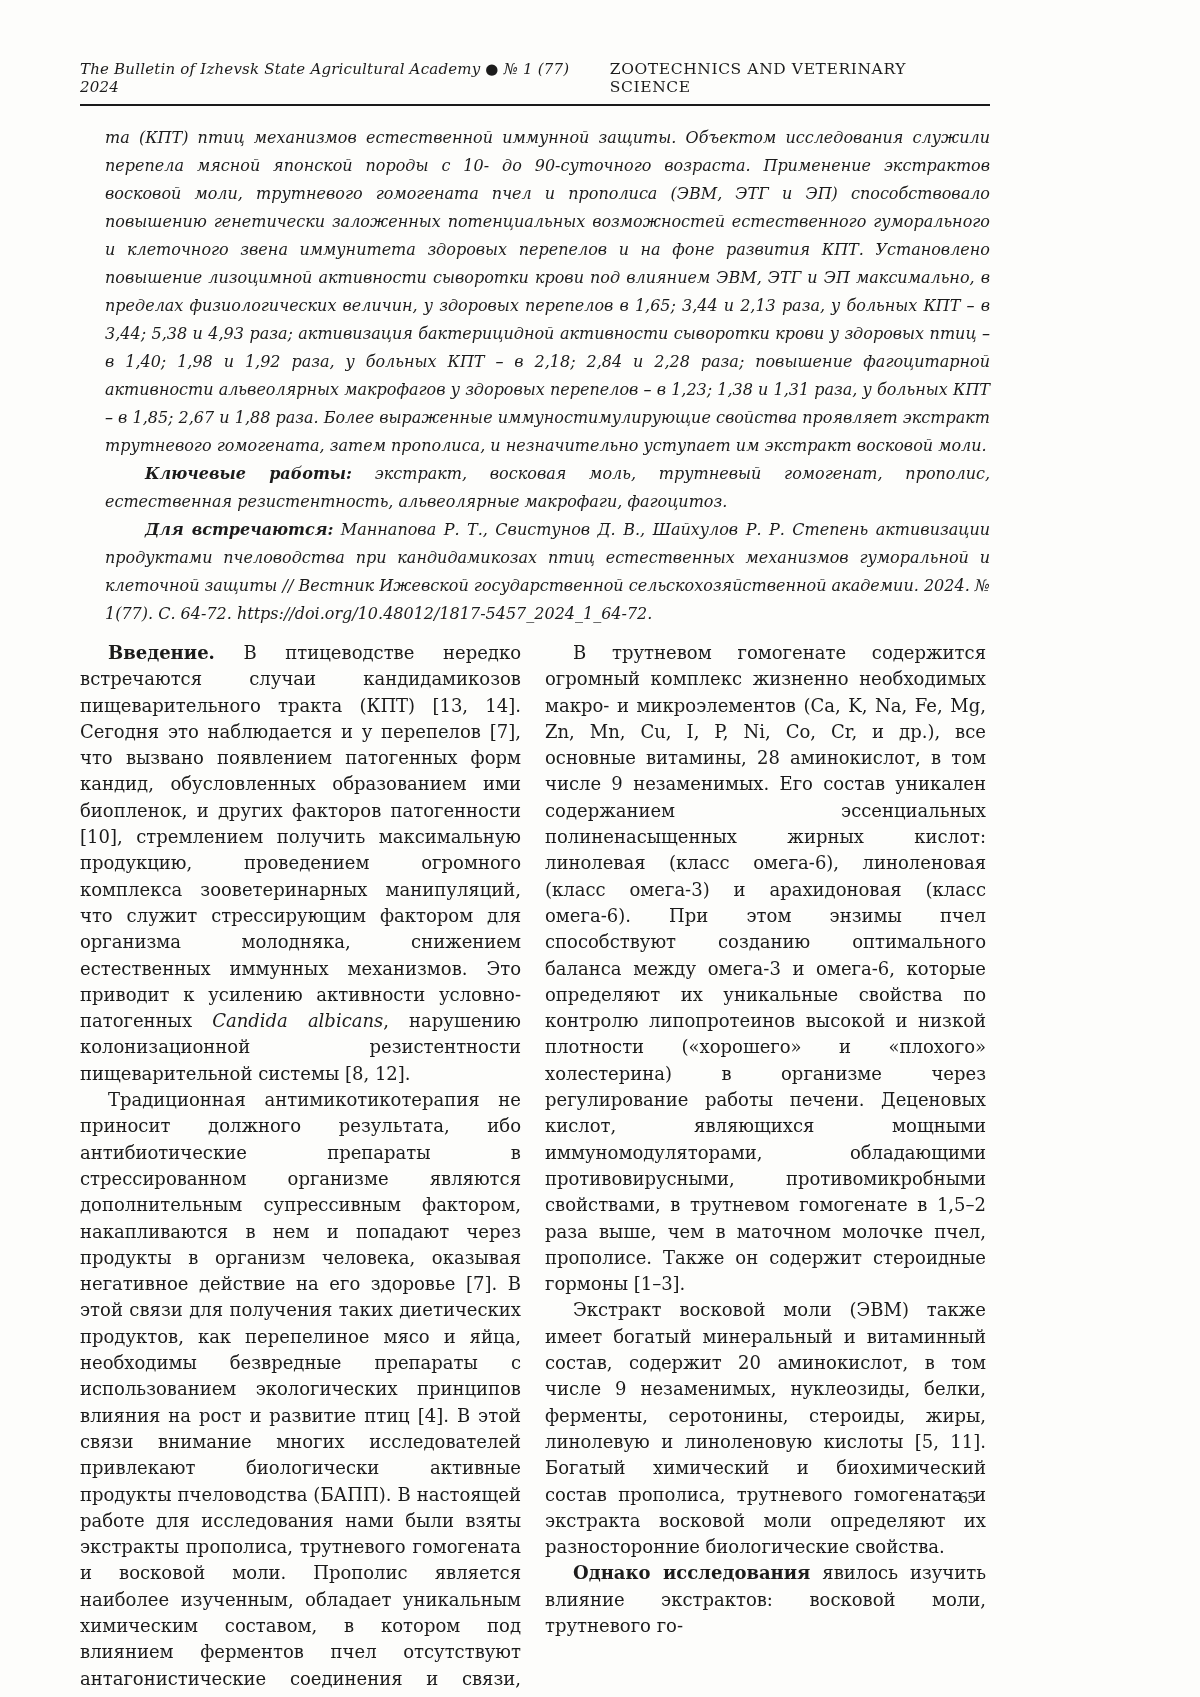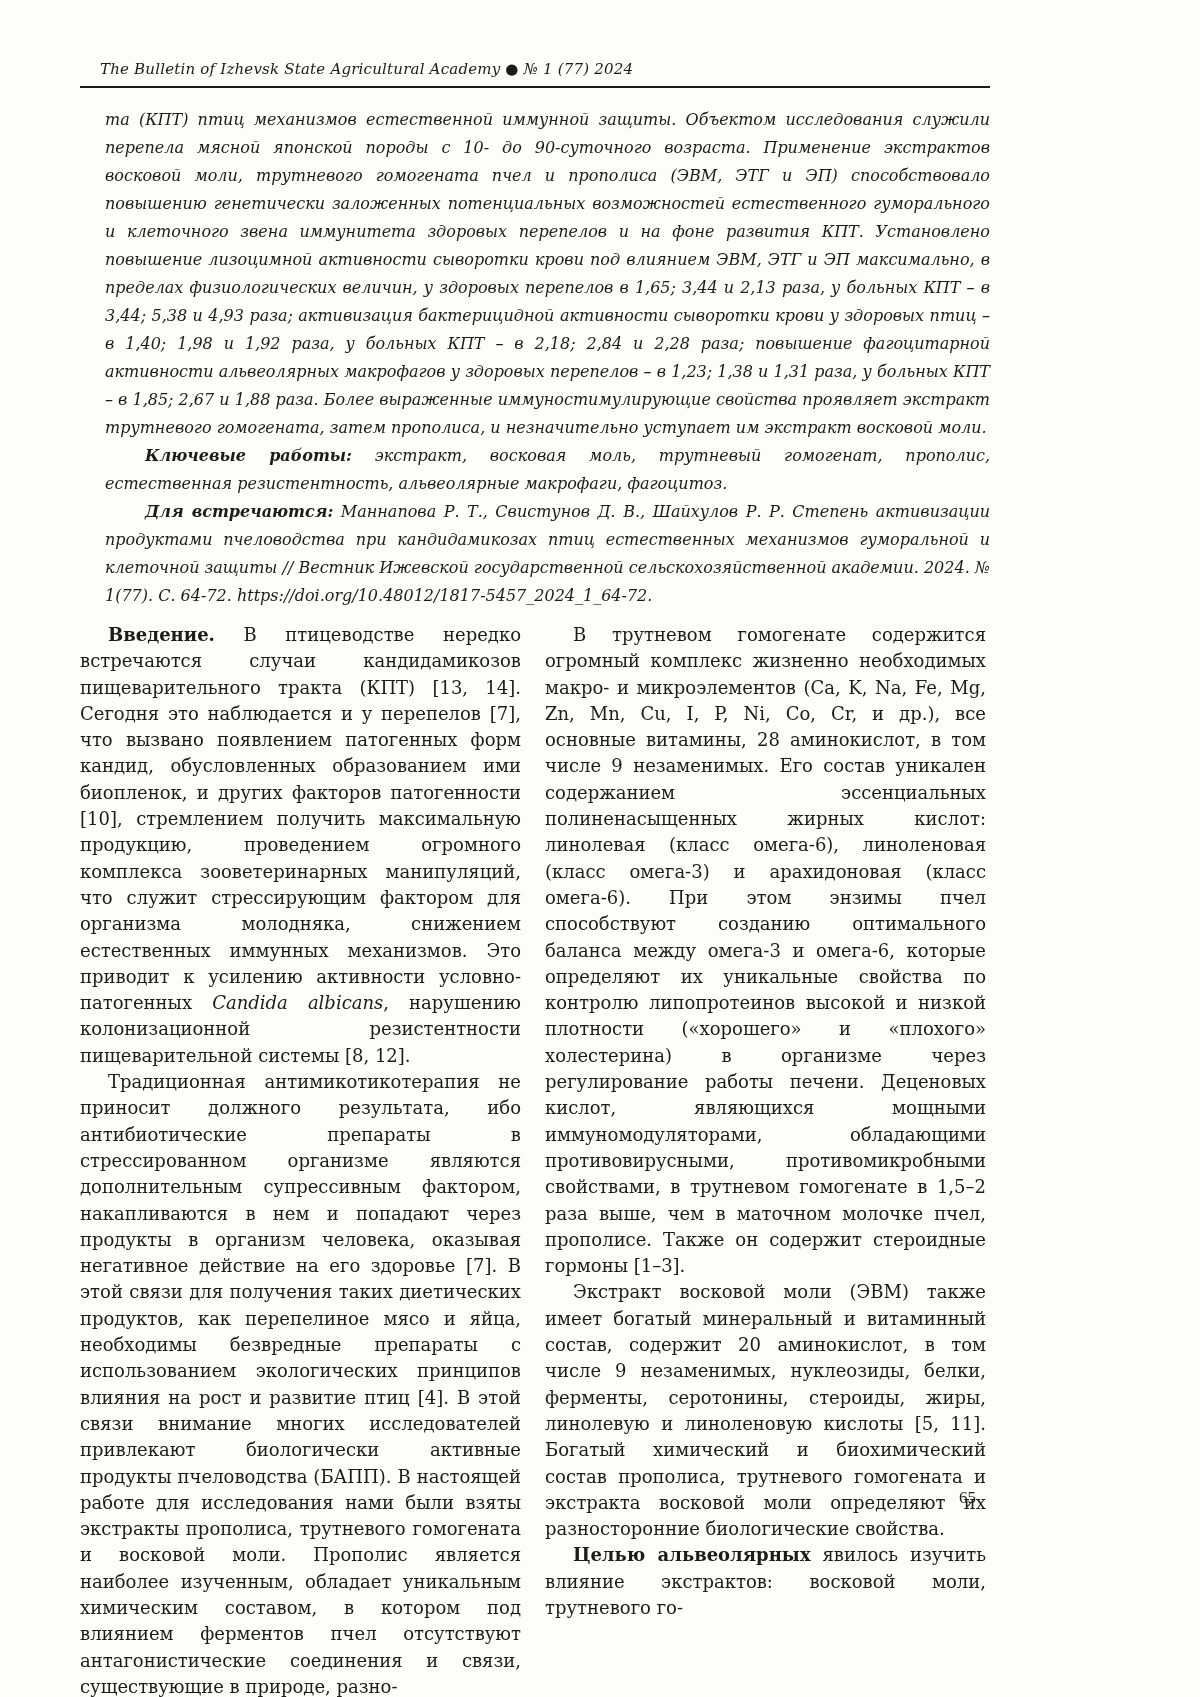--- a/index.html
+++ b/index.html
@@ -27,10 +27,9 @@
   
   .running-head {
     display: flex;
-    justify-content: space-between;
+    justify-content: flex-end;
     align-items: baseline;
     padding-top: 60px;
-    margin-left: 20px;
   }
   .rh-left {
     font-style: italic;

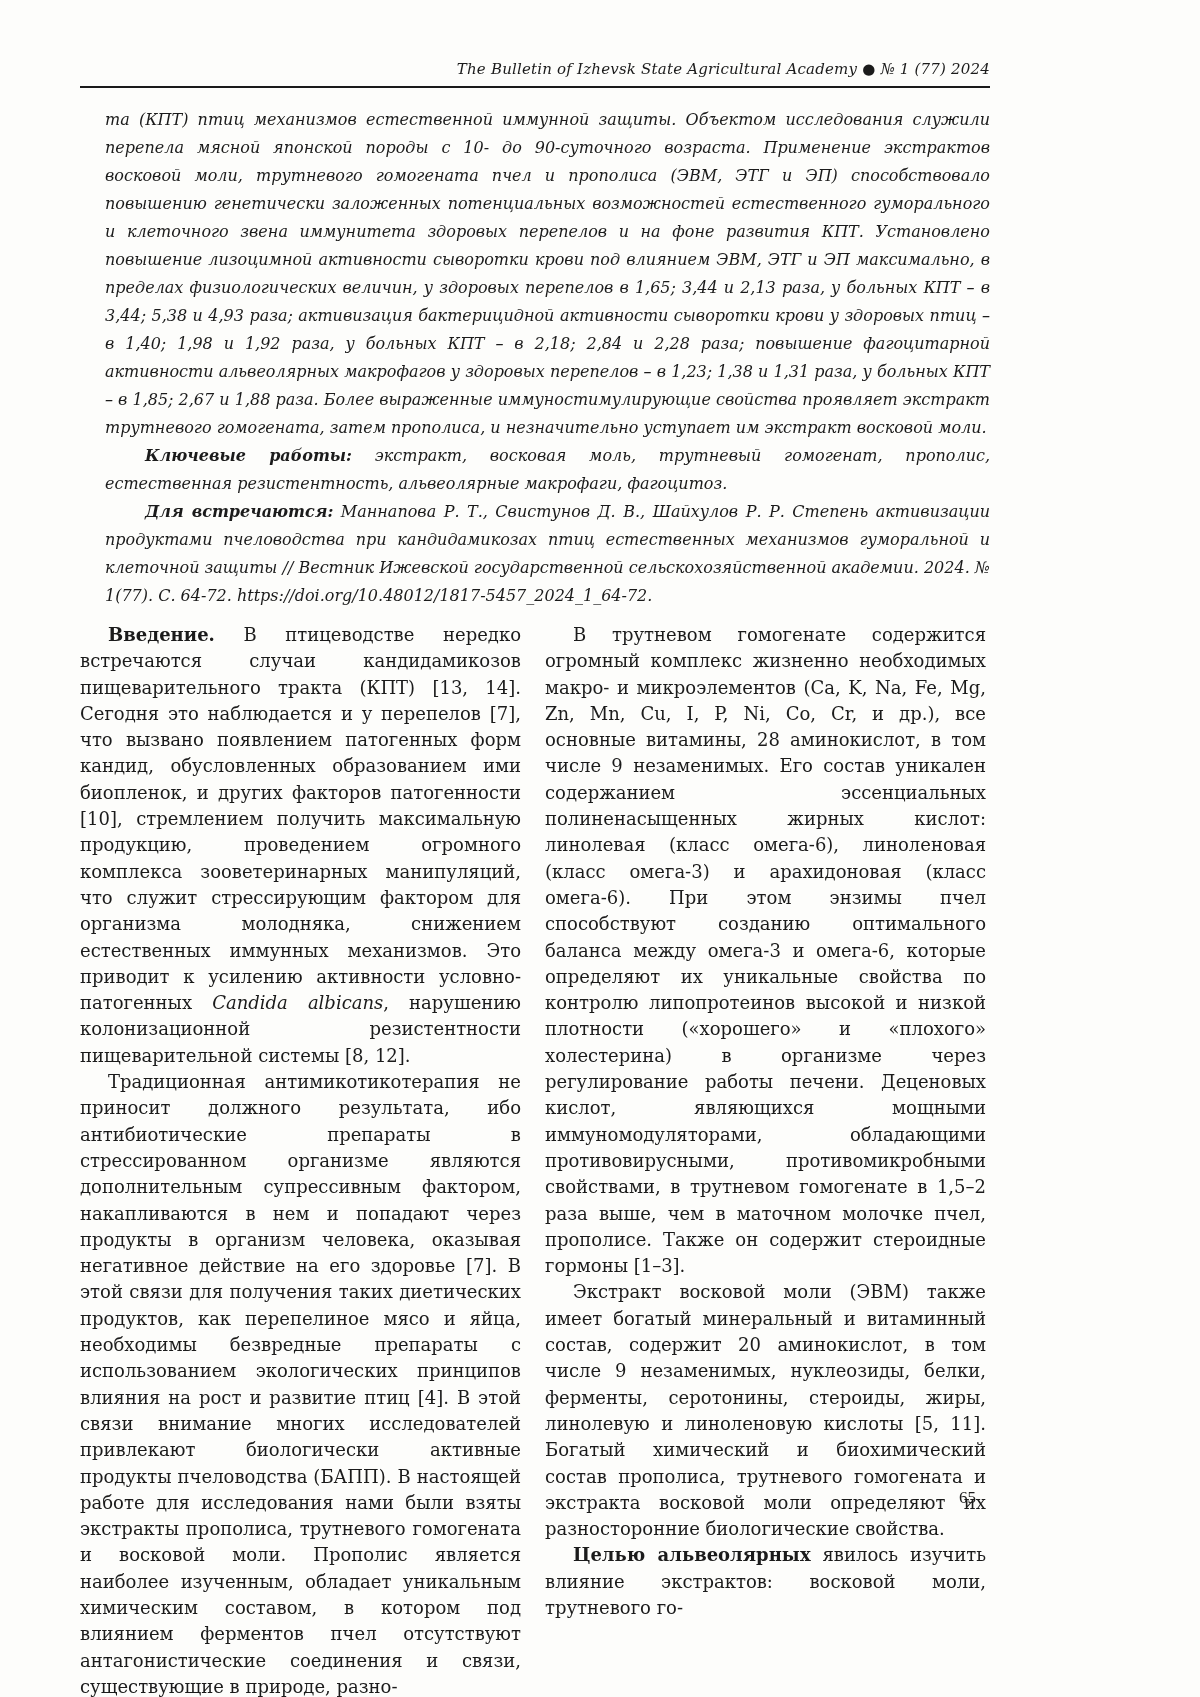--- a/index.html
+++ b/index.html
@@ -92,6 +92,7 @@
 
     <header class="running-head">
       <span class="rh-left">The Bulletin of Izhevsk State Agricultural Academy ● № 1 (77) 2024</span>
+      <span class="rh-right">ZOOTECHNICS AND VETERINARY SCIENCE</span>
     </header>
     <hr class="head-rule">
 

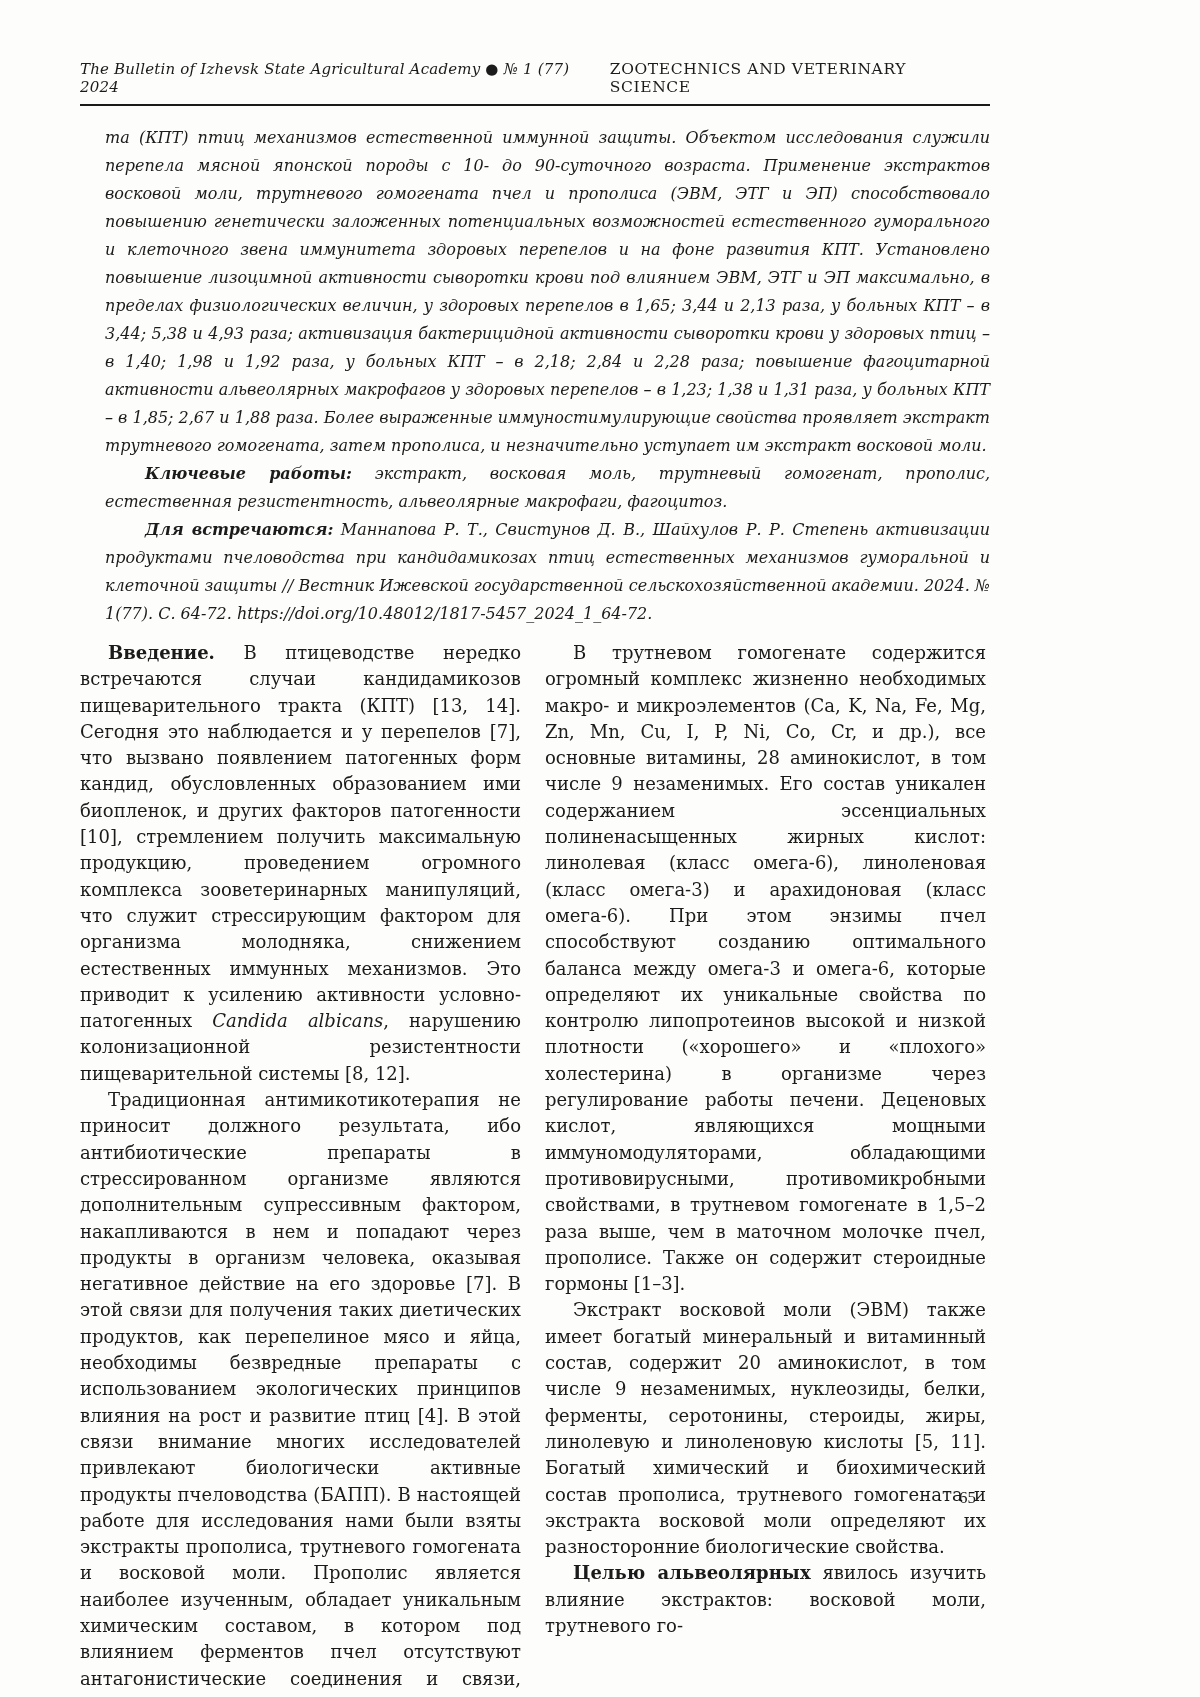--- a/index.html
+++ b/index.html
@@ -110,7 +110,7 @@
       <div class="col">
         <p class="indent">В трутневом гомогенате содержится огромный комплекс жизненно необходимых макро- и микроэлементов (Ca, K, Na, Fe, Mg, Zn, Mn, Cu, I, P, Ni, Co, Cr, и др.), все основные витамины, 28 аминокислот, в том числе 9 незаменимых. Его состав уникален содержанием эссенциальных полиненасыщенных жирных кислот: линолевая (класс омега-6), линоленовая (класс омега-3) и арахидоновая (класс омега-6). При этом энзимы пчел способствуют созданию оптимального баланса между омега-3 и омега-6, которые определяют их уникальные свойства по контролю липопротеинов высокой и низкой плотности («хорошего» и «плохого» холестерина) в организме через регулирование работы печени. Деценовых кислот, являющихся мощными иммуномодуляторами, обладающими противовирусными, противомикробными свойствами, в трутневом гомогенате в 1,5–2 раза выше, чем в маточном молочке пчел, прополисе. Также он содержит стероидные гормоны [1–3].</p>
         <p class="indent">Экстракт восковой моли (ЭВМ) также имеет богатый минеральный и витаминный состав, содержит 20 аминокислот, в том числе 9 незаменимых, нуклеозиды, белки, ферменты, серотонины, стероиды, жиры, линолевую и линоленовую кислоты [5, 11]. Богатый химический и биохимический состав прополиса, трутневого гомогената и экстракта восковой моли определяют их разносторонние биологические свойства.</p>
-        <p class="indent"><b class="lead">Целью альвеолярных</b><span> явилось изучить влияние экстрактов: восковой моли, трутневого го-</span></p>
+        <p class="indent"><b class="lead">Однако исследования</b><span> явилось изучить влияние экстрактов: восковой моли, трутневого го-</span></p>
       </div>
     </main>
 

